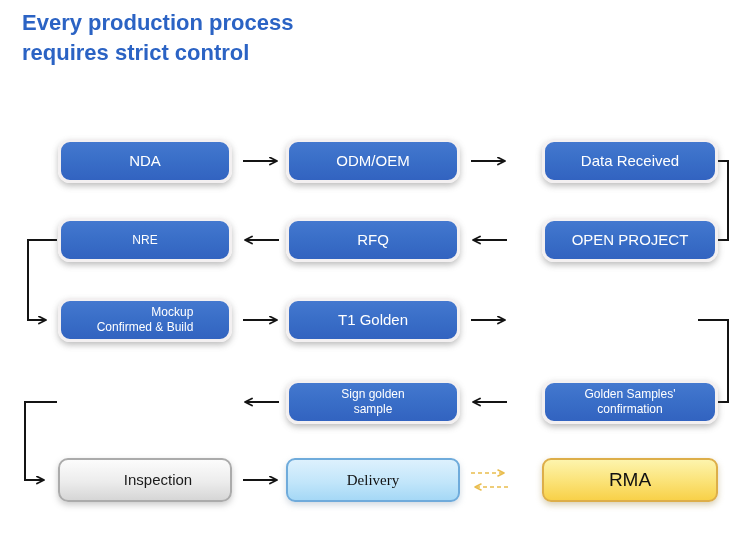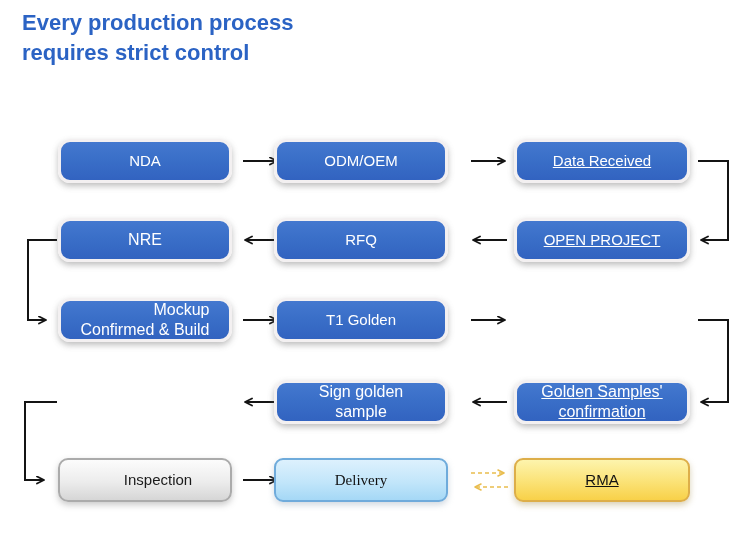--- a/index.html
+++ b/index.html
@@ -17,7 +17,7 @@
   .box .lbl{white-space:pre-line;line-height:1.22;}
 
   .c1{left:58px;width:174px;text-align:right;}
-  .c2{left:274px;width:174px;}
+  .c2{left:286px;width:174px;}
   .c3{left:514px;width:176px;text-decoration:underline;}
   .r1{top:139px;} .r2{top:218px;} .r3{top:298px;} .r4{top:380px;} .r5{top:458px;}
 

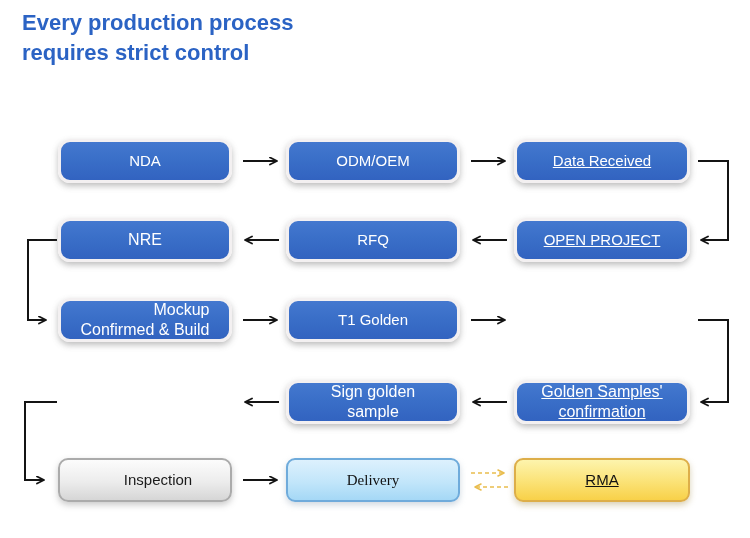--- a/index.html
+++ b/index.html
@@ -18,7 +18,7 @@
 
   .c1{left:58px;width:174px;text-align:right;}
   .c2{left:286px;width:174px;}
-  .c3{left:514px;width:176px;text-decoration:underline;}
+  .c3{left:542px;width:176px;}
   .r1{top:139px;} .r2{top:218px;} .r3{top:298px;} .r4{top:380px;} .r5{top:458px;}
 
   .blue{background:linear-gradient(180deg,#4478cf 0%,#3a6fc8 45%,#3263c0 100%);

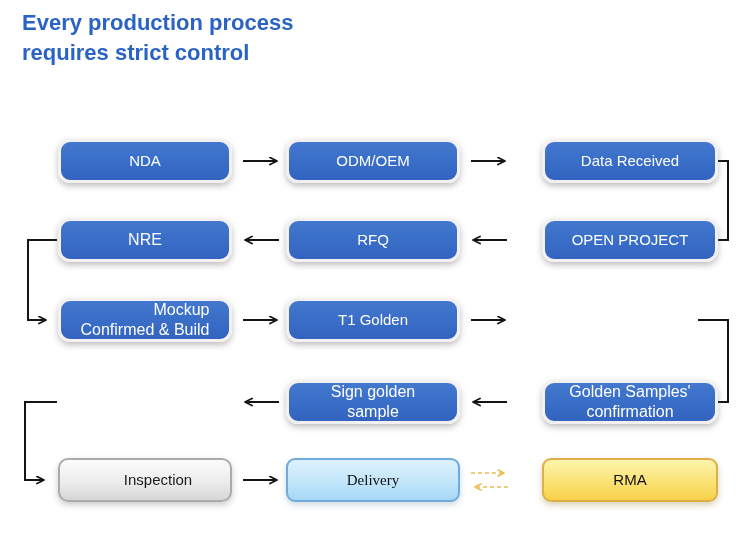--- a/index.html
+++ b/index.html
@@ -24,7 +24,7 @@
   .blue{background:linear-gradient(180deg,#4478cf 0%,#3a6fc8 45%,#3263c0 100%);
         border:3px solid #f3f0f1;border-radius:12px;color:#ffffff;font-size:15px;
         box-shadow:0 3px 6px rgba(110,110,110,.45);}
-  .small-label .lbl{font-size:16px;}
+  .small-label .lbl{font-size:12px;}
   .two-line .lbl{font-size:16px;}
 
   .gray{background:linear-gradient(180deg,#fcfcfc 0%,#ececec 55%,#d6d6d6 100%);

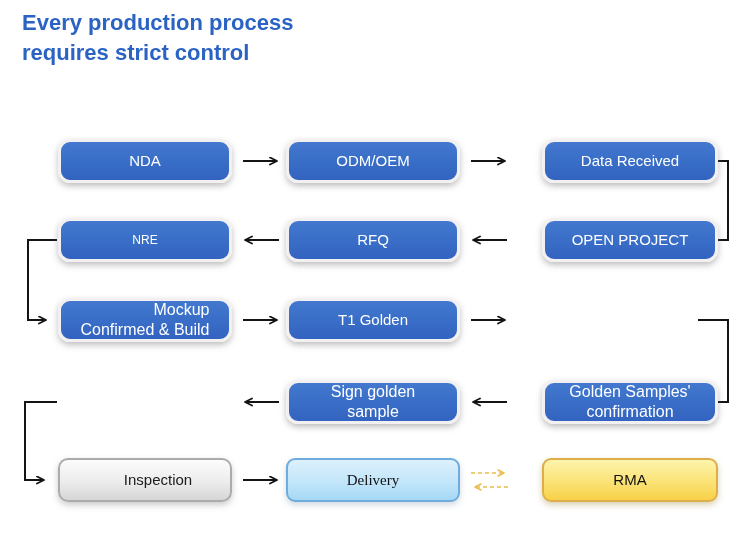--- a/index.html
+++ b/index.html
@@ -25,7 +25,7 @@
         border:3px solid #f3f0f1;border-radius:12px;color:#ffffff;font-size:15px;
         box-shadow:0 3px 6px rgba(110,110,110,.45);}
   .small-label .lbl{font-size:12px;}
-  .two-line .lbl{font-size:16px;}
+  .two-line .lbl{font-size:12px;}
 
   .gray{background:linear-gradient(180deg,#fcfcfc 0%,#ececec 55%,#d6d6d6 100%);
         border:2px solid #ababab;border-radius:10px;color:#1b1b1b;font-size:15px;

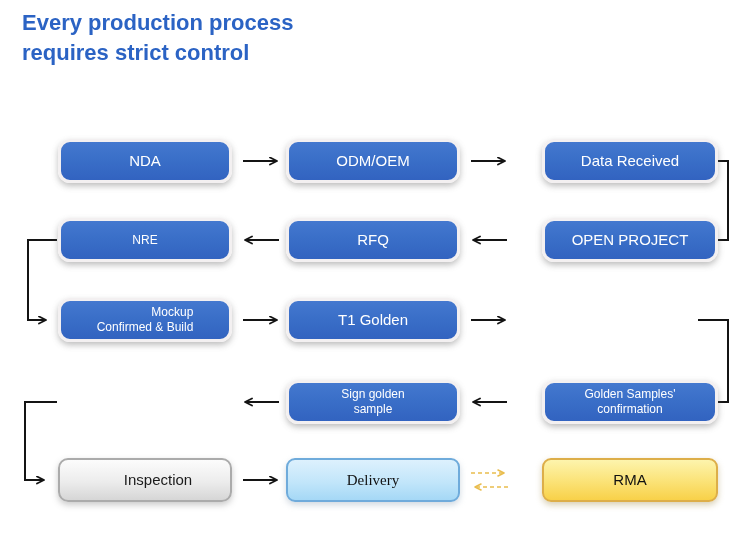--- a/index.html
+++ b/index.html
@@ -34,7 +34,7 @@
         border:2px solid #6fabdb;border-radius:9px;color:#111111;font-size:15px;
         box-shadow:0 3px 6px rgba(140,160,180,.40);font-family:Liberation Serif, serif;}
   .yellow{background:linear-gradient(180deg,#fdf4ad 0%,#fbe276 55%,#f8d149 100%);
-        border:2px solid #ddae49;border-radius:9px;color:#111111;font-size:15px;
+        border:2px solid #ddae49;border-radius:9px;color:#111111;font-size:19px;
         box-shadow:0 3px 6px rgba(170,150,90,.45);}
 </style>
 </head>

